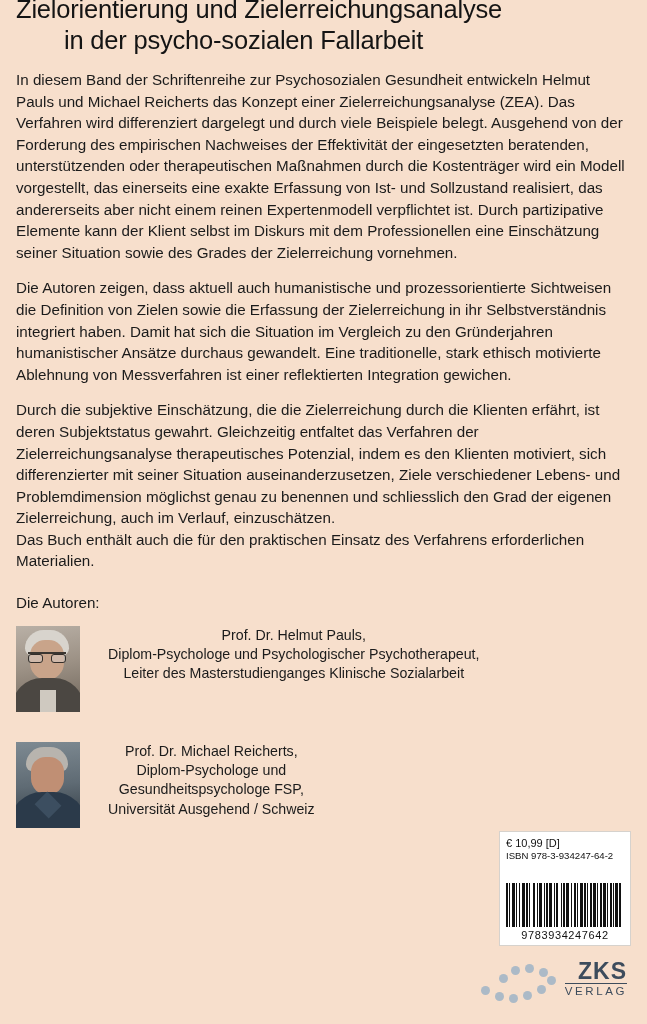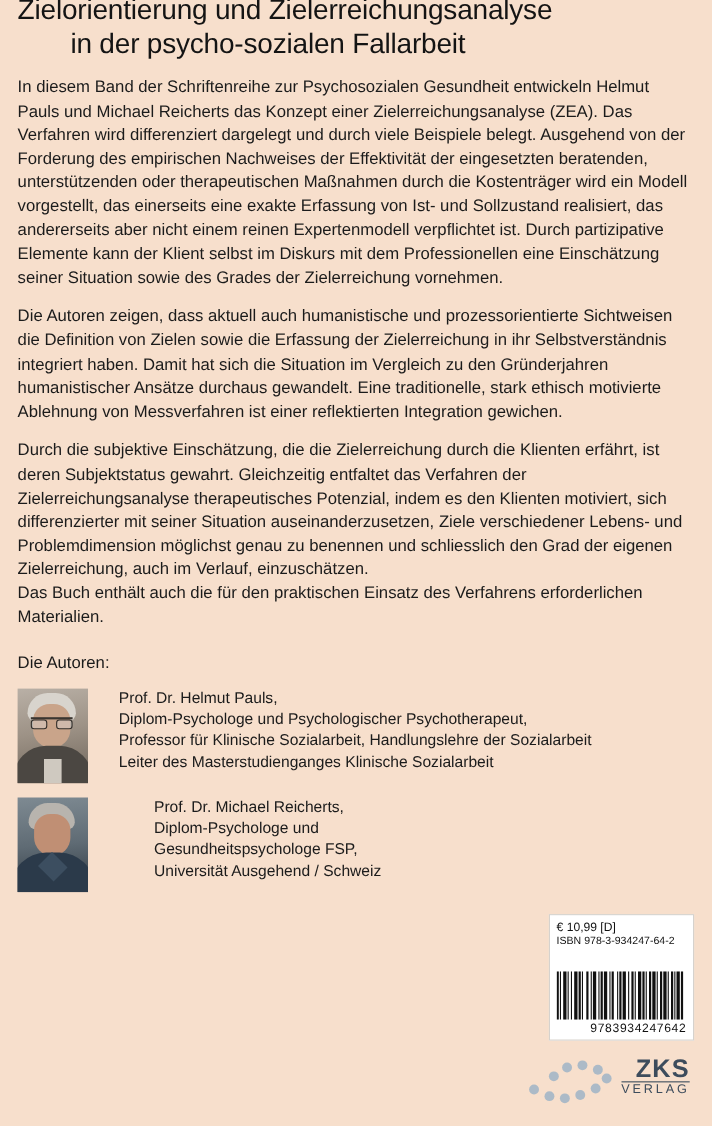--- a/index.html
+++ b/index.html
@@ -163,7 +163,7 @@
     line-height: 19.4px;
     color: #1b1b1b;
   }
-  .author-text .nm { display: block; }
+  .author-text .nm { display: block; text-align: center; }
   .barcode-box {
     position: absolute;
     right: 16px;

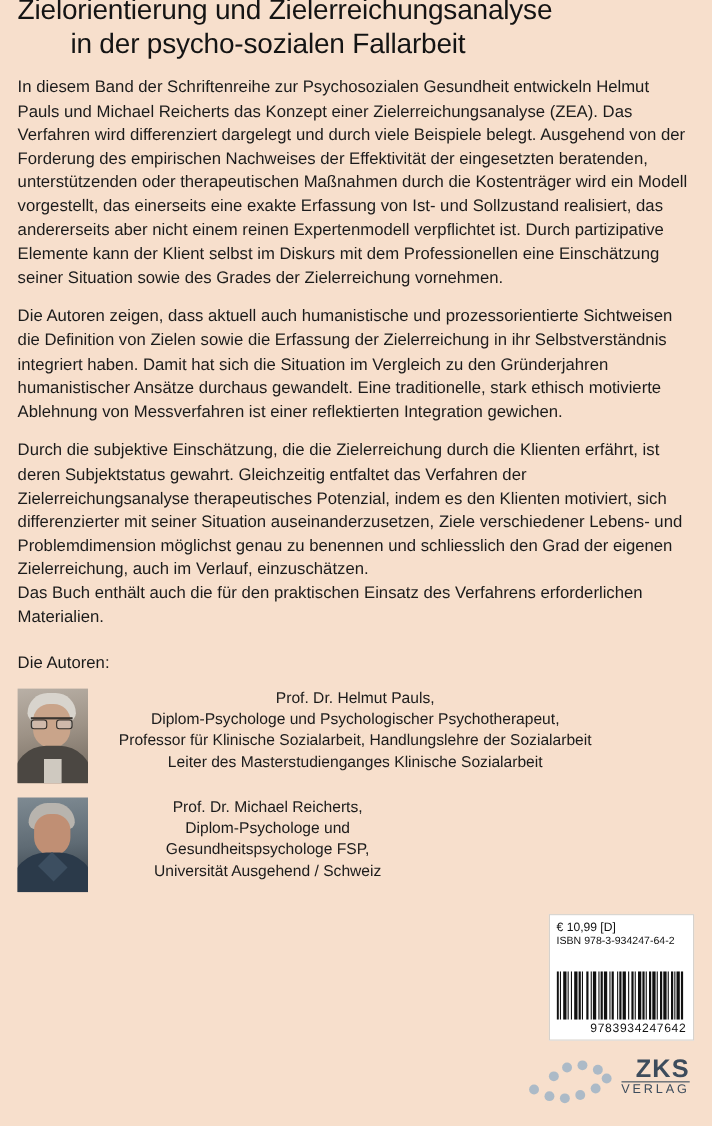--- a/index.html
+++ b/index.html
@@ -276,7 +276,6 @@
     <div class="author-text">
       <span class="nm">Prof. Dr. Helmut Pauls,</span>
       <span class="nm">Diplom-Psychologe und Psychologischer Psychotherapeut,</span>
-      <span class="nm">Professor für Klinische Sozialarbeit, Handlungslehre der Sozialarbeit</span>
       <span class="nm">Leiter des Masterstudienganges Klinische Sozialarbeit</span>
     </div>
   </div>

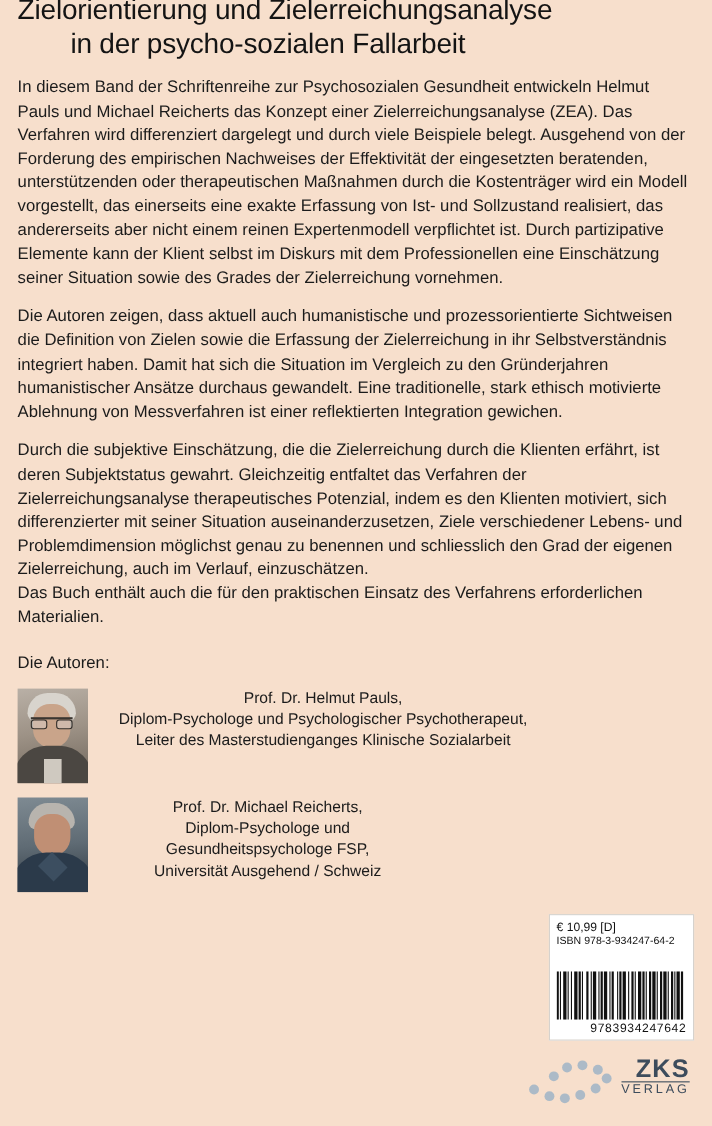--- a/index.html
+++ b/index.html
@@ -61,8 +61,7 @@
     margin-top: 12px;
   }
   .author-block.second {
-    margin-top: 13px;
-    gap: 32px;
+    margin-top: 30px;
   }
   .portrait {
     width: 64px;

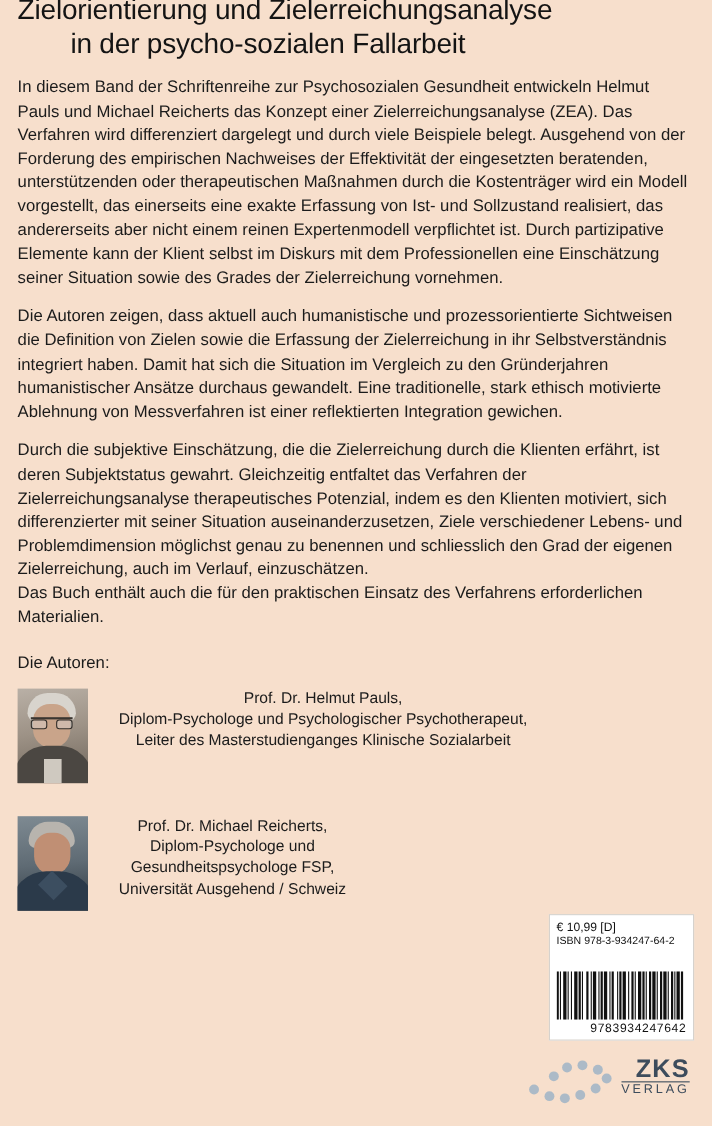--- a/index.html
+++ b/index.html
@@ -198,7 +198,7 @@
     height: 100%;
   }
   .barcode-digits {
-    text-align: right;
+    text-align: center;
     font-size: 11px;
     letter-spacing: 0.6px;
     color: #111;

